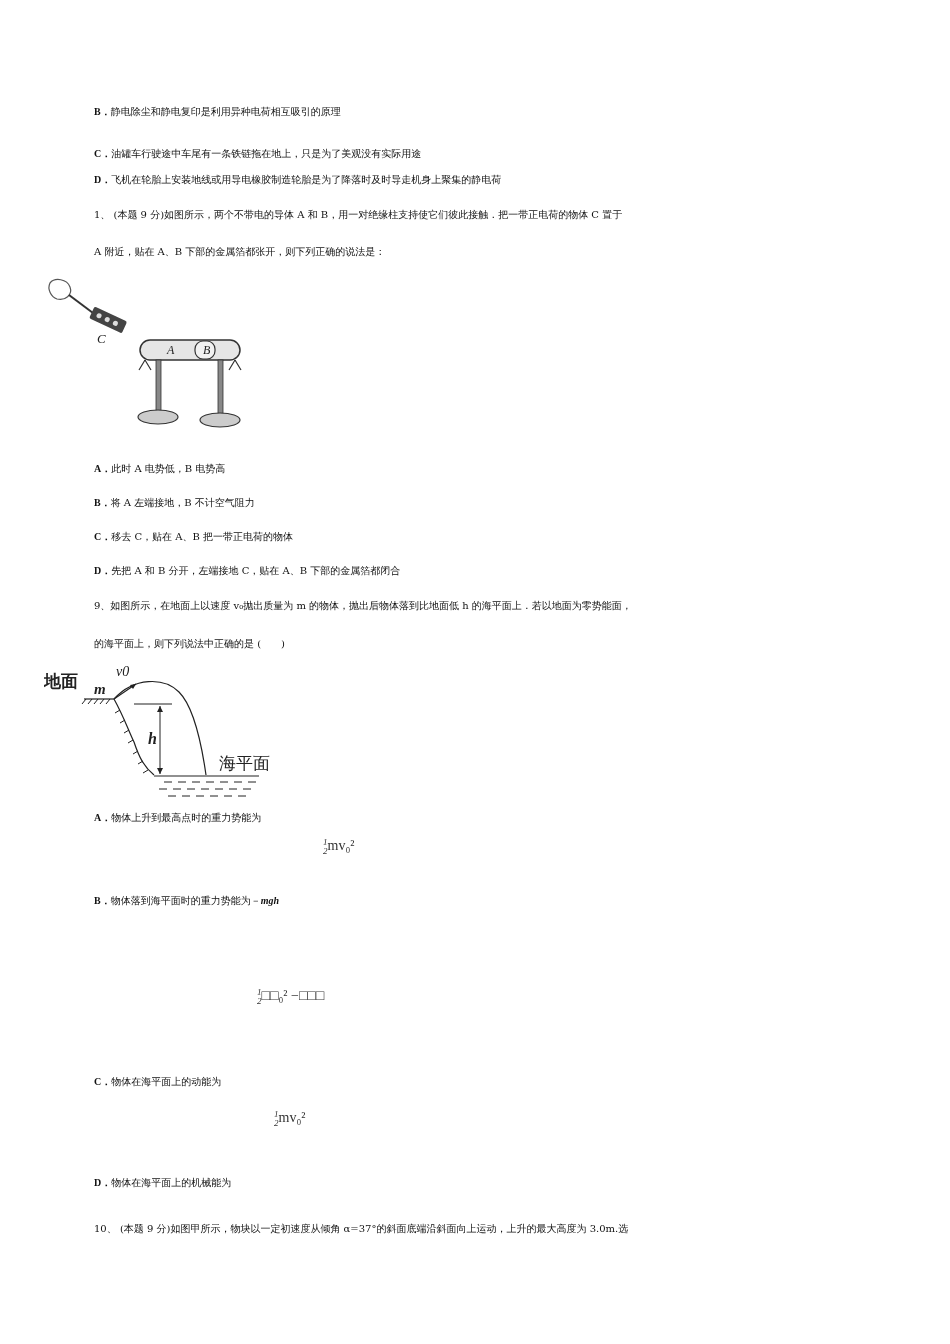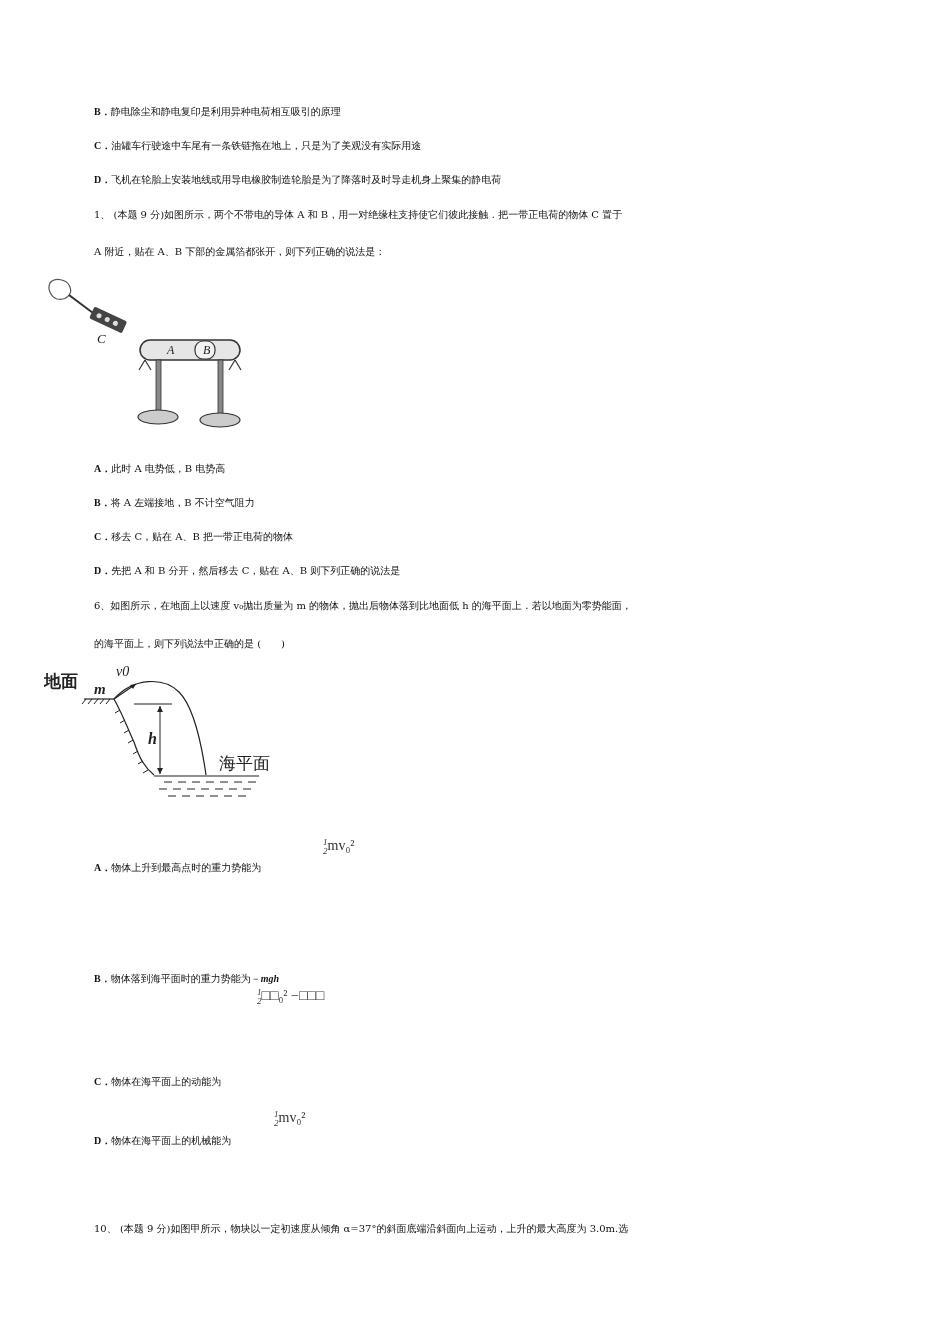--- a/index.html
+++ b/index.html
@@ -19,7 +19,7 @@
 <div class="line" style="top:102px">
   <span class="opt-letter">B．</span><span>静电除尘和静电复印是利用异种电荷相互吸引的原理</span>
 </div>
-<div class="line" style="top:136px">
+<div class="line" style="top:144px">
   <span class="opt-letter">C．</span><span>油罐车行驶途中车尾有一条铁链拖在地上，只是为了美观没有实际用途</span>
 </div>
 <div class="line" style="top:170px">

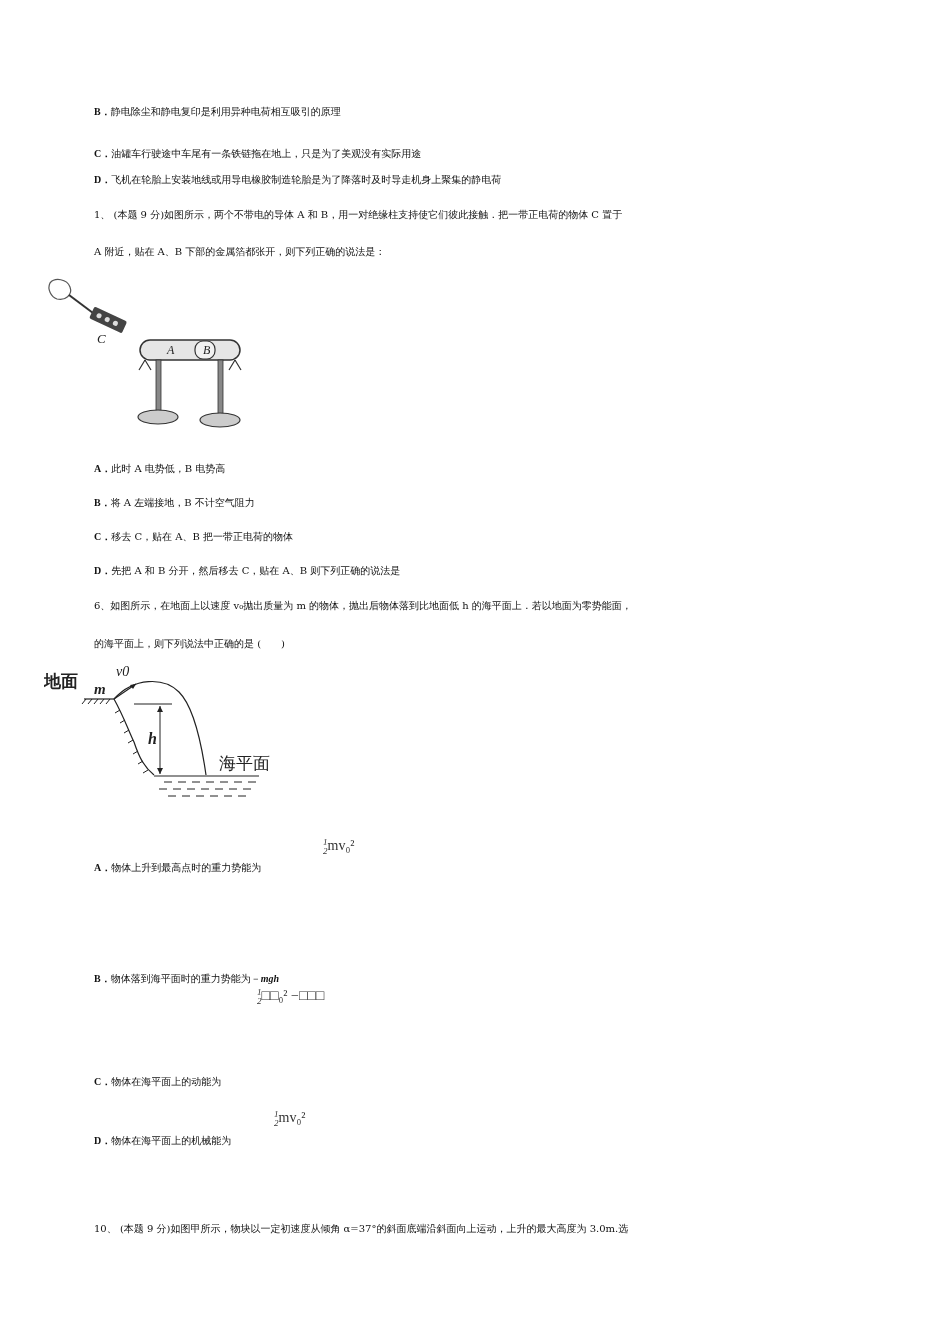--- a/index.html
+++ b/index.html
@@ -68,7 +68,7 @@
   <span class="opt-letter">C．</span><span>移去 C，贴在 A、B 把一带正电荷的物体</span>
 </div>
 <div class="line" style="top:561px">
-  <span class="opt-letter">D．</span><span>先把 A 和 B 分开，然后移去 C，贴在 A、B 则下列正确的说法是</span>
+  <span class="opt-letter">D．</span><span>先把 A 和 B 分开，左端接地 C，贴在 A、B 下部的金属箔都闭合</span>
 </div>
 
 <div class="line" style="top:596px">6、如图所示，在地面上以速度 v₀抛出质量为 m 的物体，抛出后物体落到比地面低 h 的海平面上．若以地面为零势能面，</div>

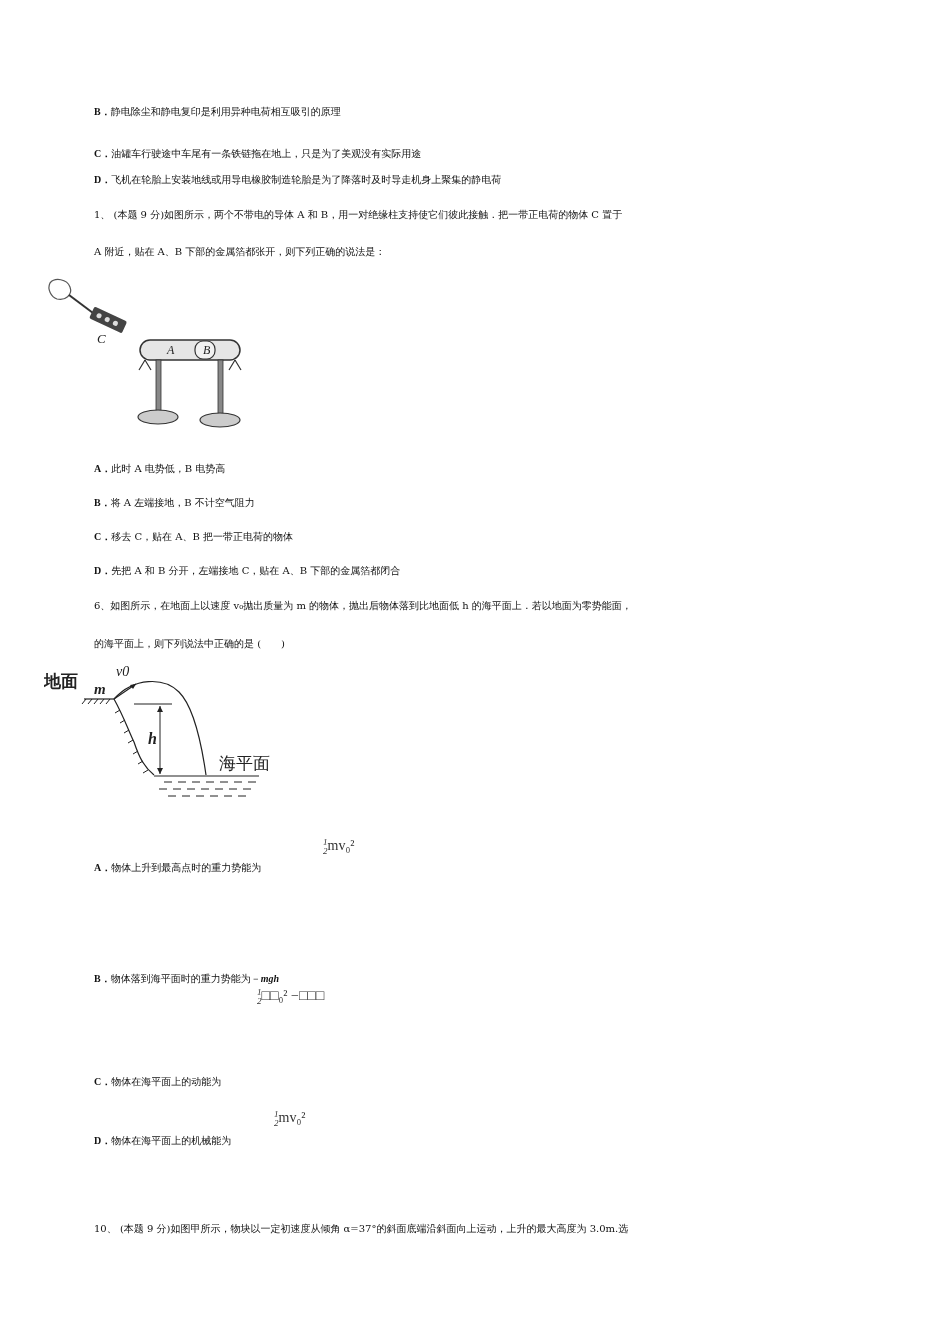--- a/index.html
+++ b/index.html
@@ -71,7 +71,7 @@
   <span class="opt-letter">D．</span><span>先把 A 和 B 分开，左端接地 C，贴在 A、B 下部的金属箔都闭合</span>
 </div>
 
-<div class="line" style="top:596px">6、如图所示，在地面上以速度 v₀抛出质量为 m 的物体，抛出后物体落到比地面低 h 的海平面上．若以地面为零势能面，</div>
+<div class="line" style="top:596px">9、如图所示，在地面上以速度 v₀抛出质量为 m 的物体，抛出后物体落到比地面低 h 的海平面上．若以地面为零势能面，</div>
 <div class="line" style="top:634px">的海平面上，则下列说法中正确的是 (　　)</div>
 
 <div class="figure" style="left:44px;top:662px;width:250px;height:140px">

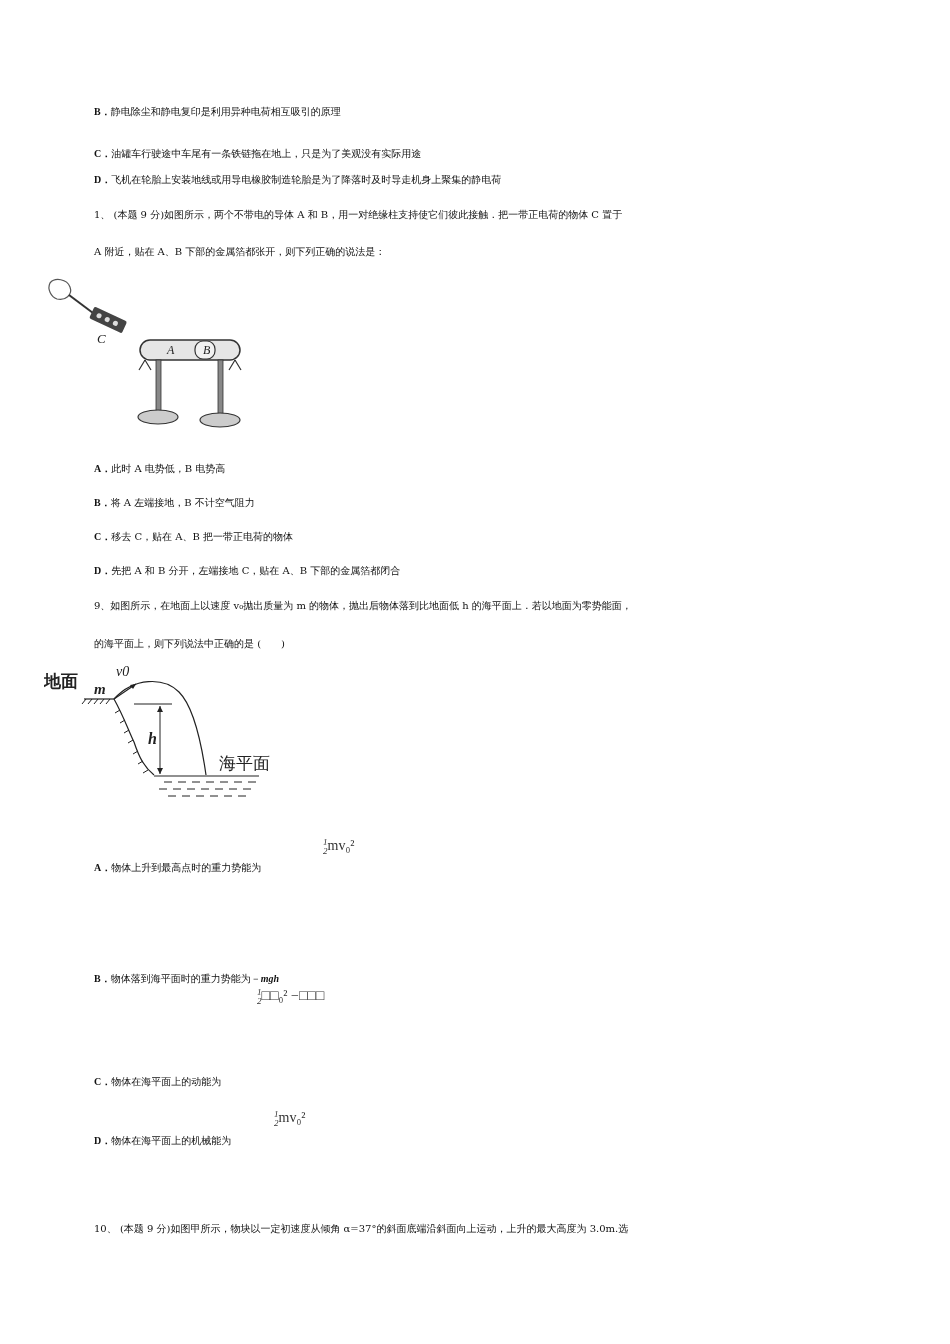--- a/index.html
+++ b/index.html
@@ -104,7 +104,7 @@
   </svg>
 </div>
 
-<div class="line" style="top:858px">
+<div class="line" style="top:808px">
   <span class="opt-letter">A．</span><span>物体上升到最高点时的重力势能为</span>
 </div>
 <div class="formula" style="left:323px;top:838px">

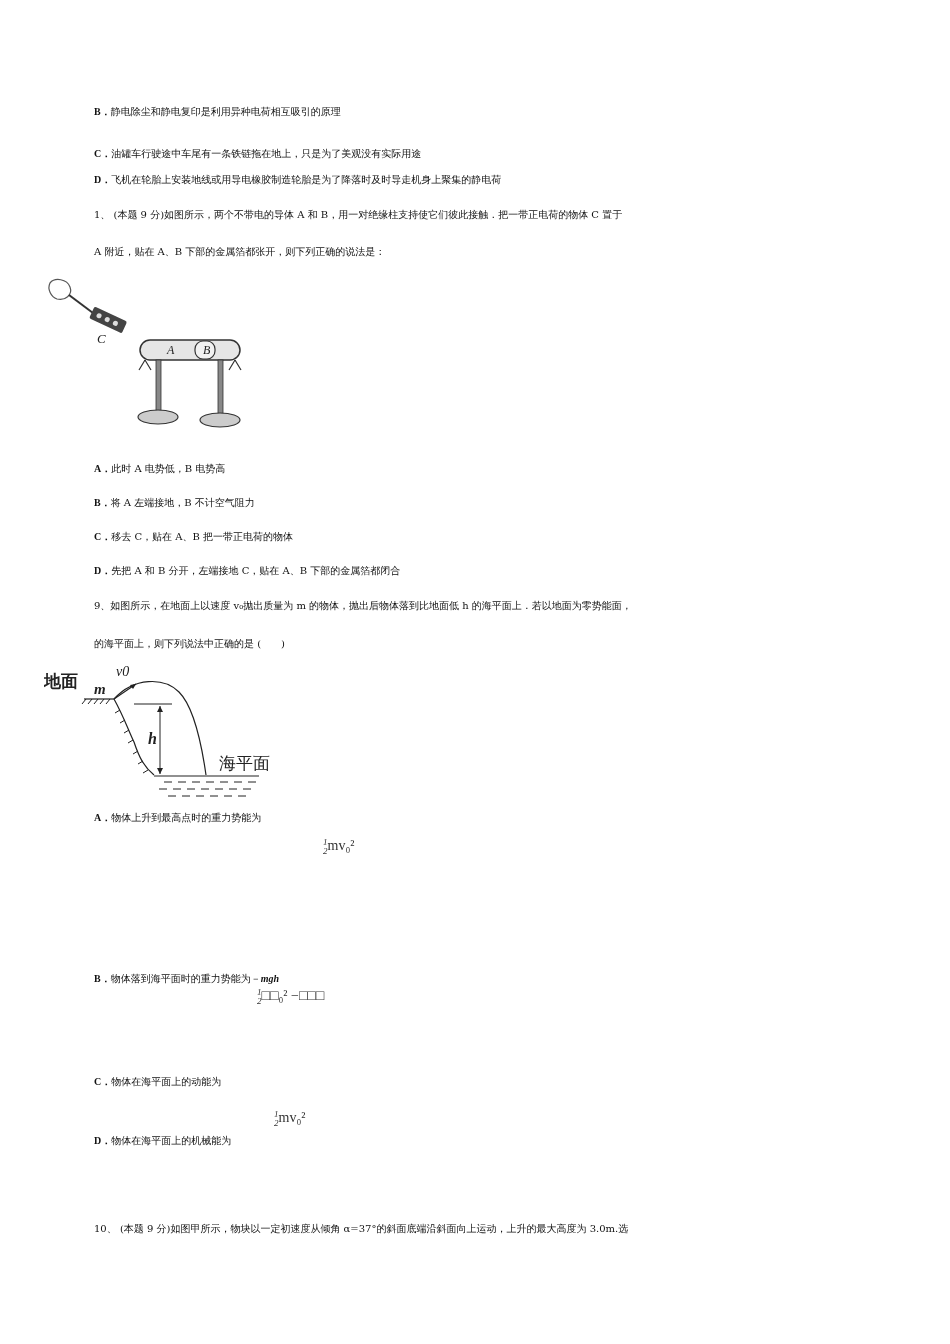--- a/index.html
+++ b/index.html
@@ -111,7 +111,7 @@
   <span class="frac"><span>1</span><span>2</span></span><span>mv₀²</span>
 </div>
 
-<div class="line" style="top:969px">
+<div class="line" style="top:891px">
   <span class="opt-letter">B．</span><span>物体落到海平面时的重力势能为－</span><i class="v">mgh</i>
 </div>
 

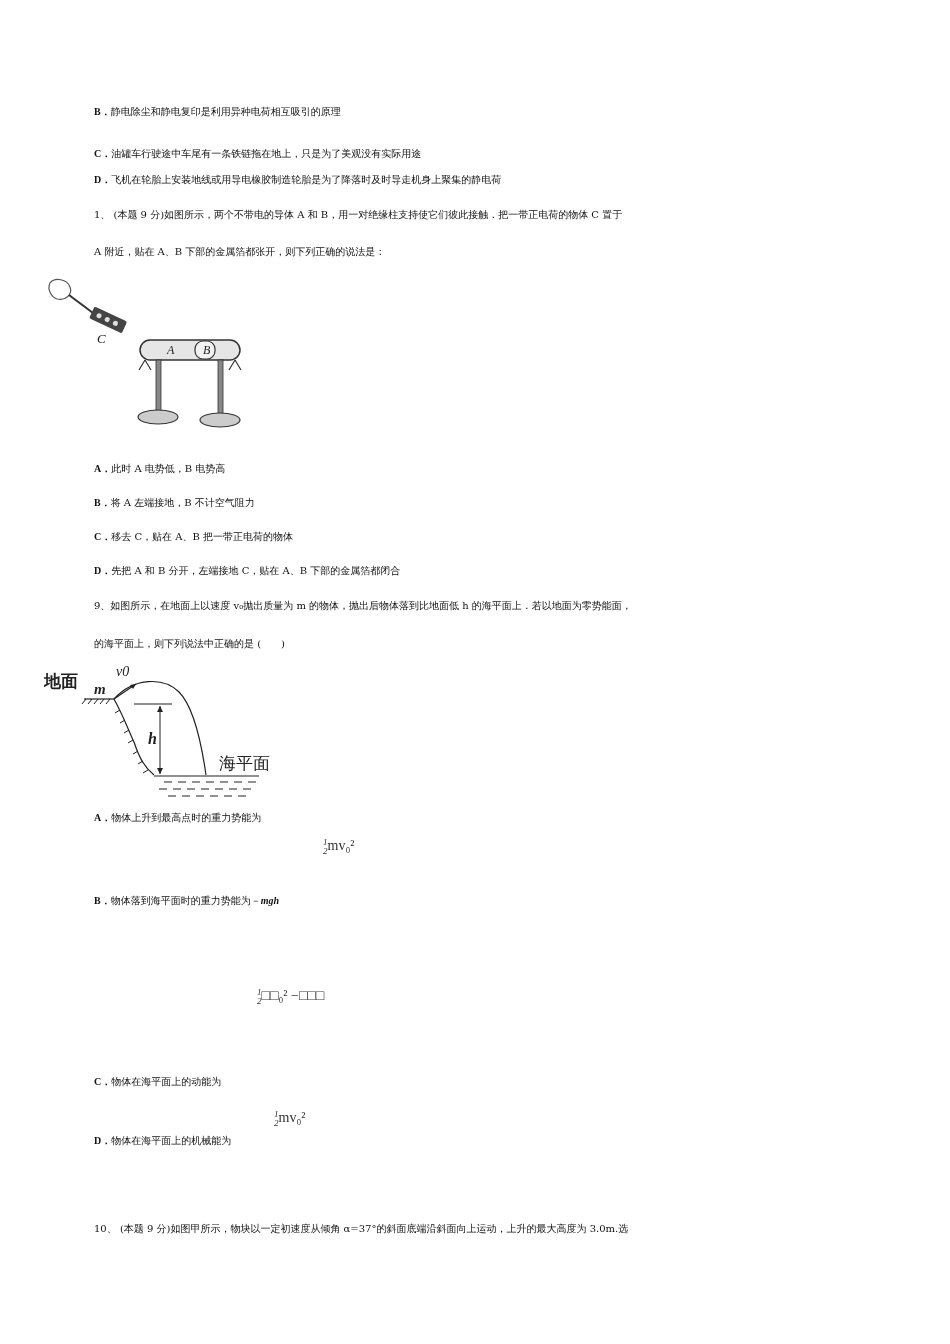--- a/index.html
+++ b/index.html
@@ -122,7 +122,7 @@
   <span class="frac"><span>1</span><span>2</span></span><span>□□₀² −□□□</span>
 </div>
 
-<div class="line" style="top:1131px">
+<div class="line" style="top:1173px">
   <span class="opt-letter">D．</span><span>物体在海平面上的机械能为</span>
 </div>
 <div class="formula" style="left:274px;top:1110px">

